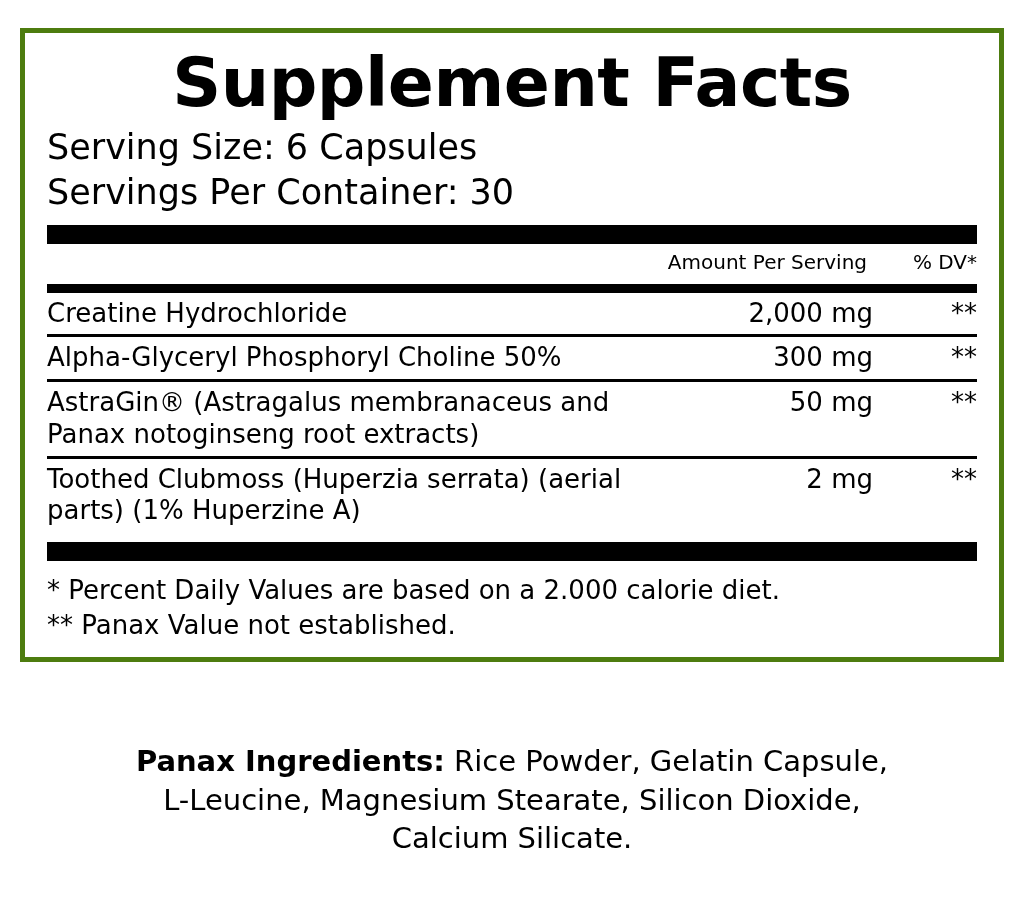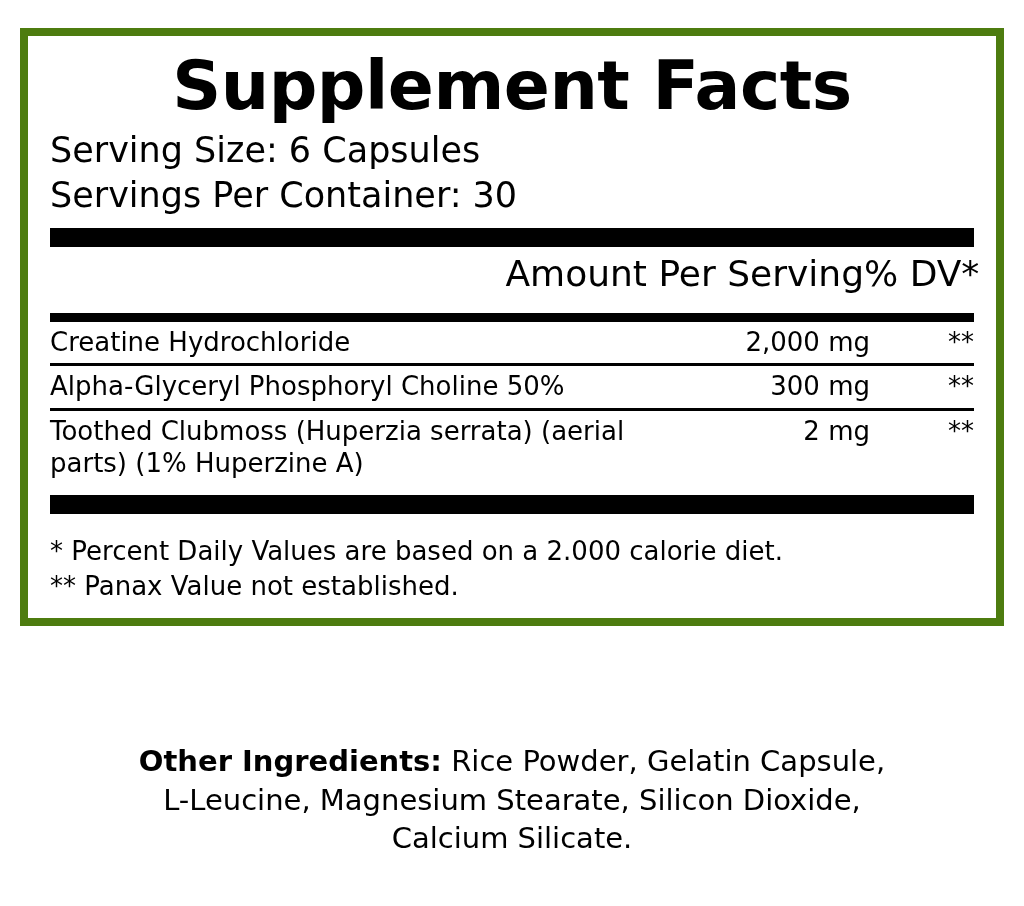--- a/index.html
+++ b/index.html
@@ -28,7 +28,7 @@
     top: 28px;
     width: 984px;
     box-sizing: border-box;
-    border: 8px solid #4d7c0f;
+    border: 5px solid #4d7c0f;
     padding: 10px 22px 14px 22px;
   }
 

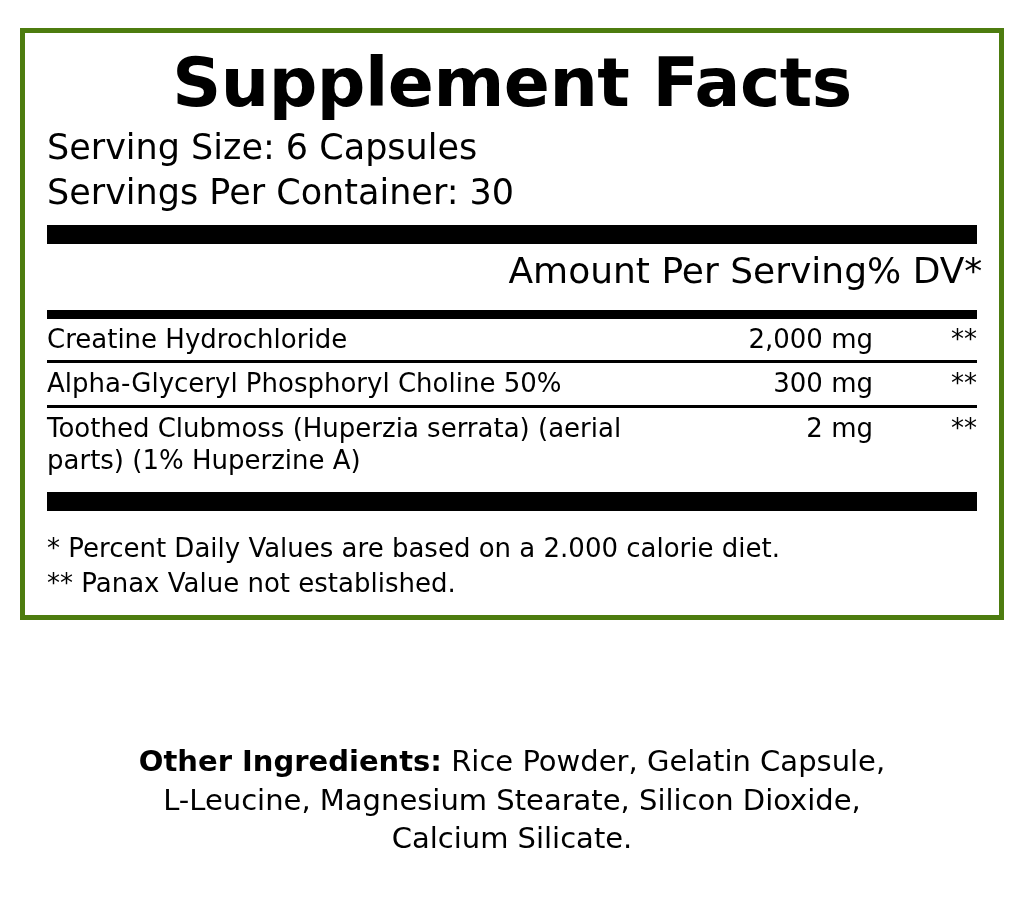--- a/index.html
+++ b/index.html
@@ -64,8 +64,8 @@
     display: flex;
     align-items: flex-start;
     justify-content: flex-end;
-    font-size: 36px;
-    padding: 6px 0 19px 0;
+    font-size: 20px;
+    padding: 6px 0 10px 0;
   }
   .amt-header .aps {
     white-space: nowrap;

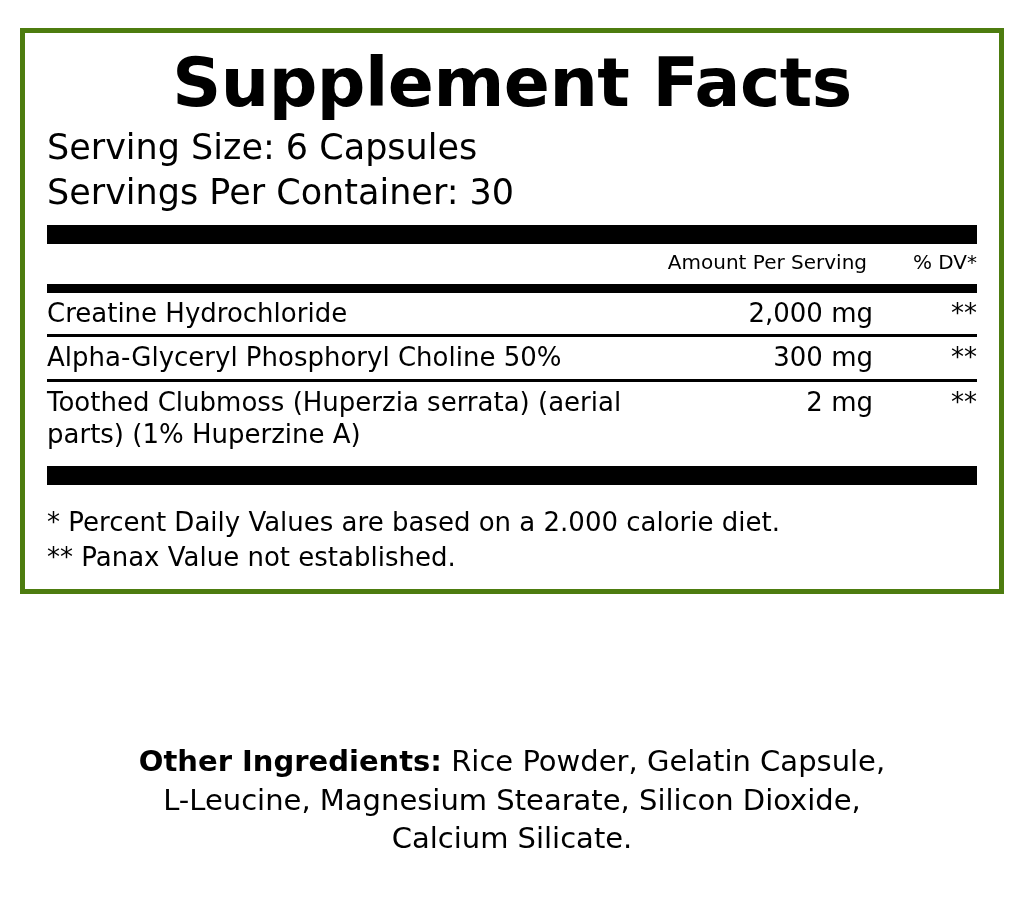--- a/index.html
+++ b/index.html
@@ -166,6 +166,11 @@
           <td class="dv">**</td>
         </tr>
         <tr>
+          <td class="name">AstraGin® (Astragalus membranaceus and Panax notoginseng root extracts)</td>
+          <td class="amount">50 mg</td>
+          <td class="dv">**</td>
+        </tr>
+        <tr>
           <td class="name">Toothed Clubmoss (Huperzia serrata) (aerial parts) (1% Huperzine A)</td>
           <td class="amount">2 mg</td>
           <td class="dv">**</td>

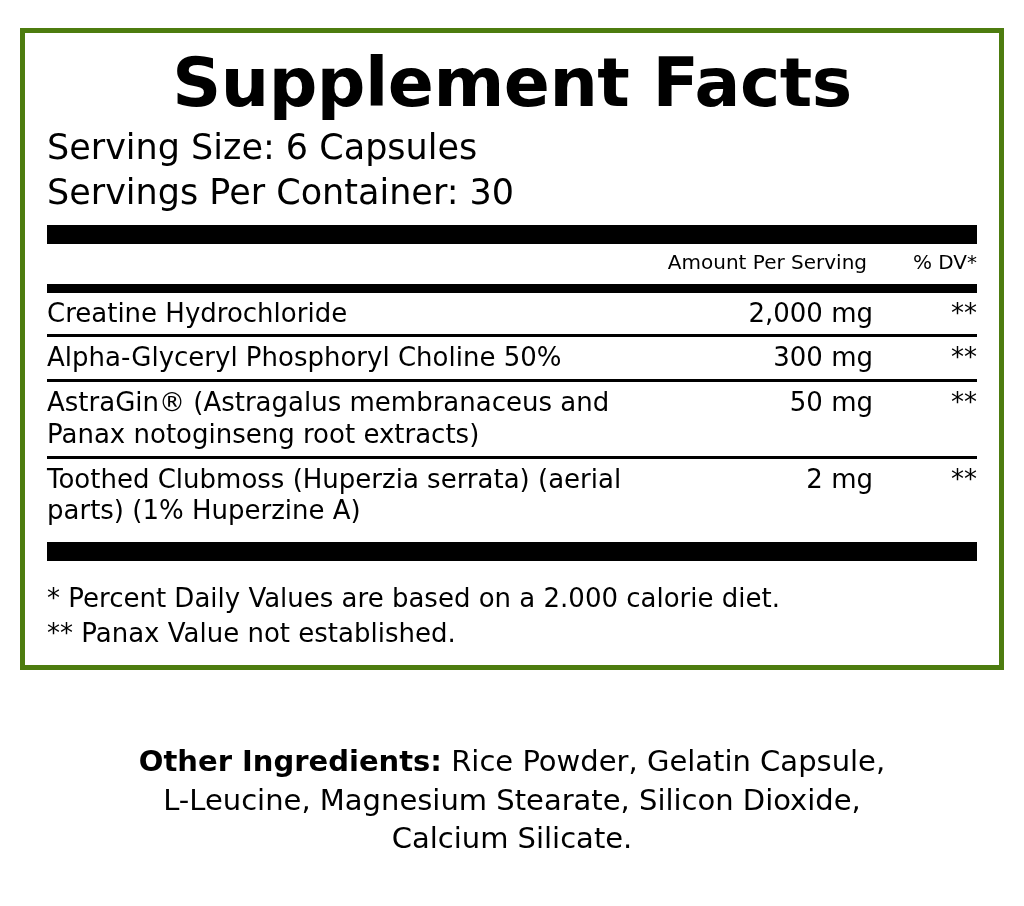--- a/index.html
+++ b/index.html
@@ -109,7 +109,7 @@
   .footnotes {
     font-size: 26px;
     line-height: 1.35;
-    padding-top: 20px;
+    padding-top: 12px;
   }
   .footnote {
     white-space: nowrap;

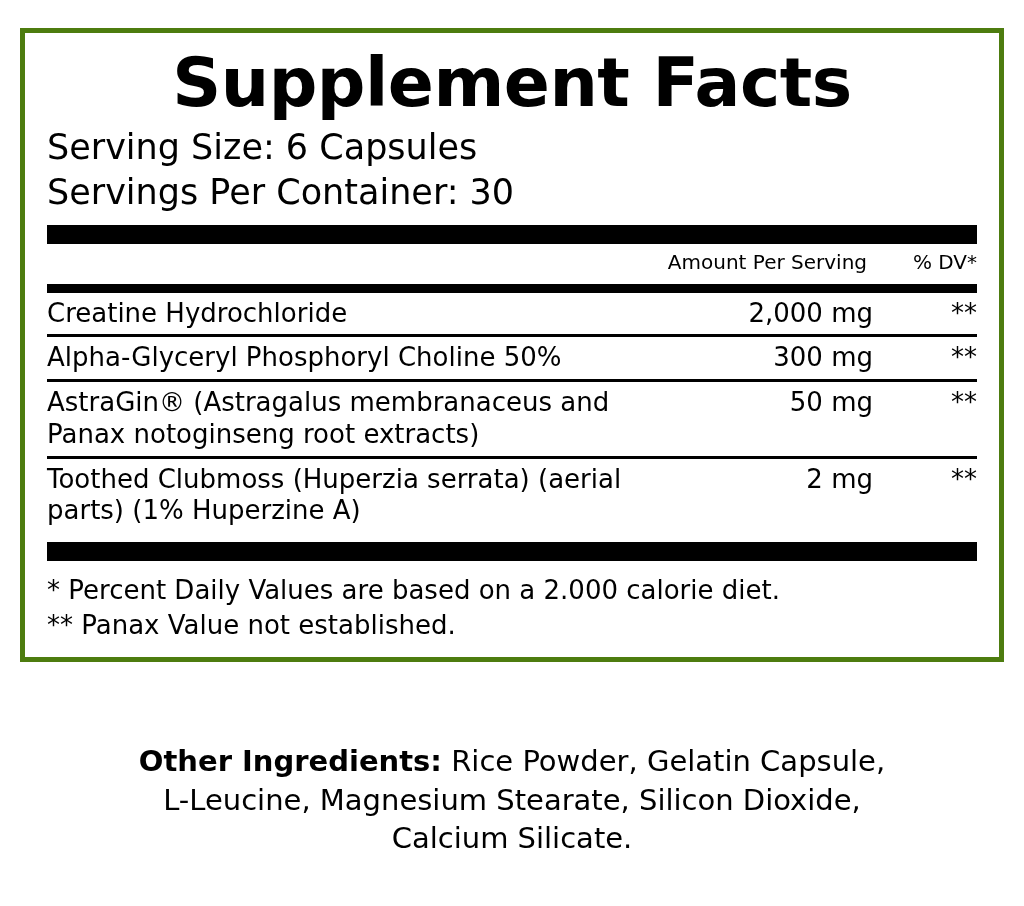--- a/index.html
+++ b/index.html
@@ -188,7 +188,7 @@
   </div>
 
   <div class="other">
-    <div class="line"><b>Other Ingredients:</b> <span>Rice Powder, Gelatin Capsule,</span></div>
+    <div class="line"><b>Panax Ingredients:</b> <span>Rice Powder, Gelatin Capsule,</span></div>
     <div class="line">L-Leucine,  Magnesium Stearate, Silicon Dioxide,</div>
     <div class="line">Calcium Silicate.</div>
   </div>

